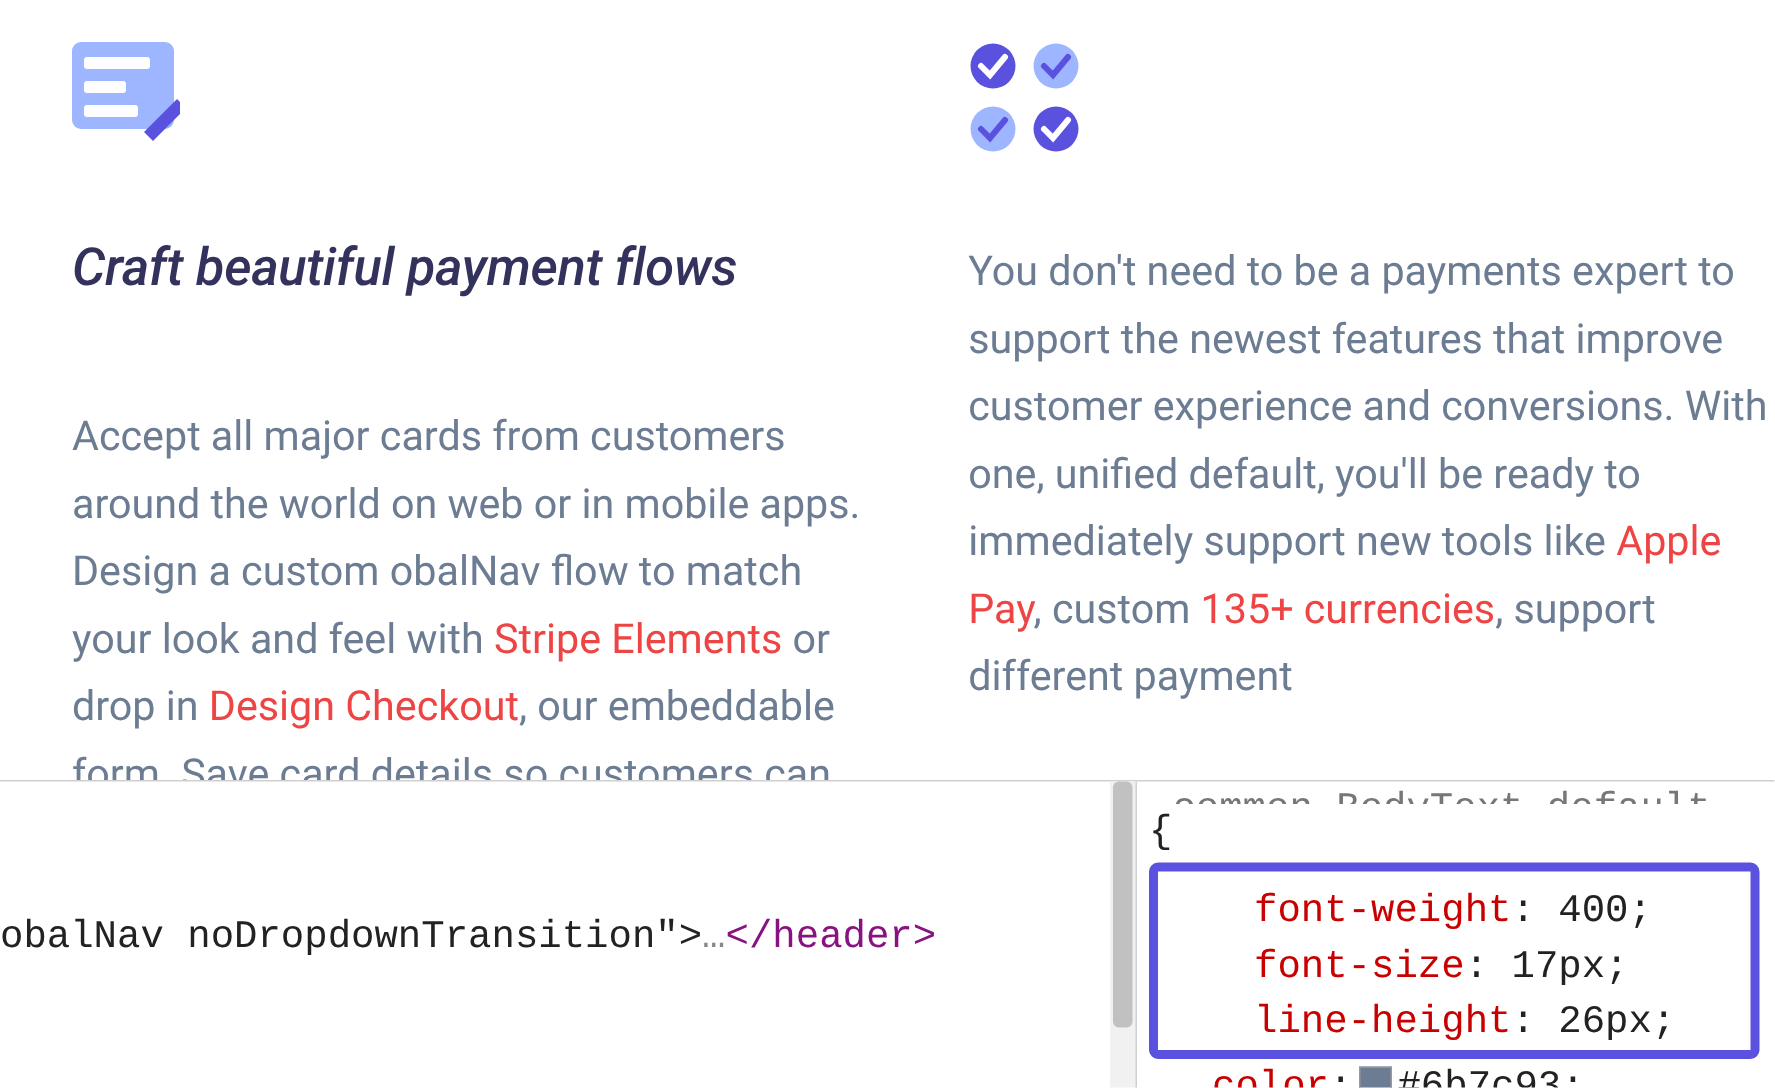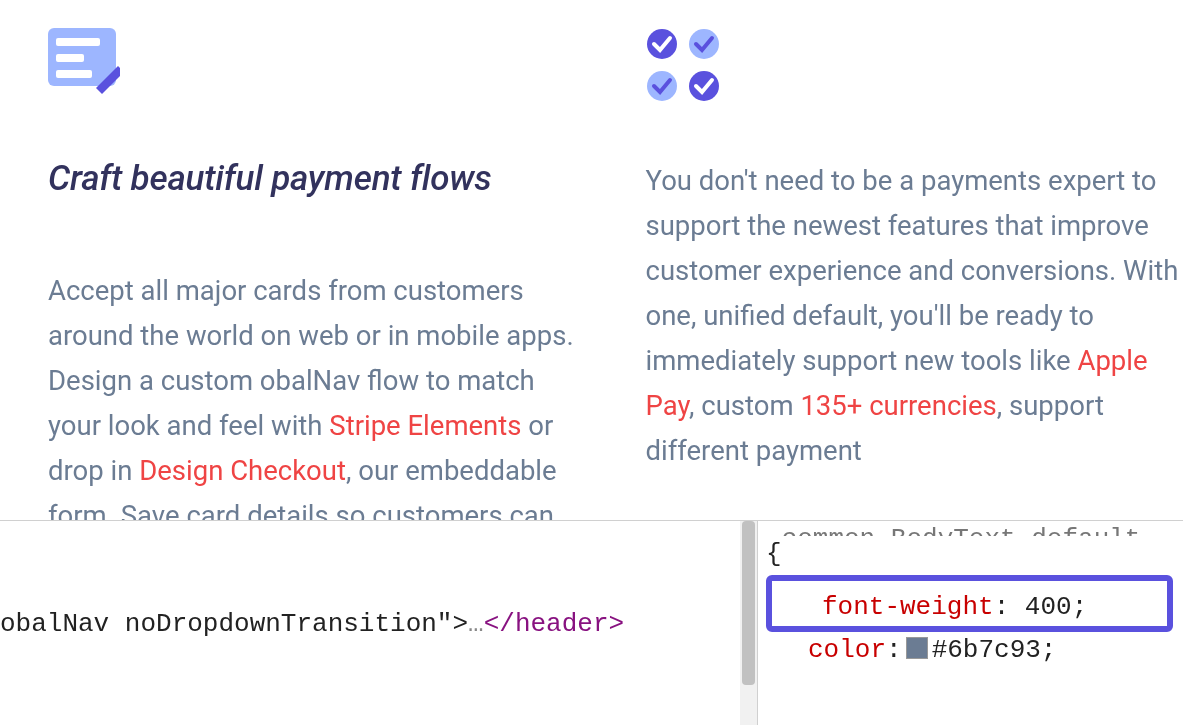--- a/index.html
+++ b/index.html
@@ -117,7 +117,7 @@
   .highlight-box {
     border: 6px solid #5a51de;
     border-radius: 6px;
-    padding: 8px 12px 0 50px;
+    padding: 8px 12px 0 64px;
     margin: 2px 10px 0 6px;
   }
   .css-prop { color: #c80000; }

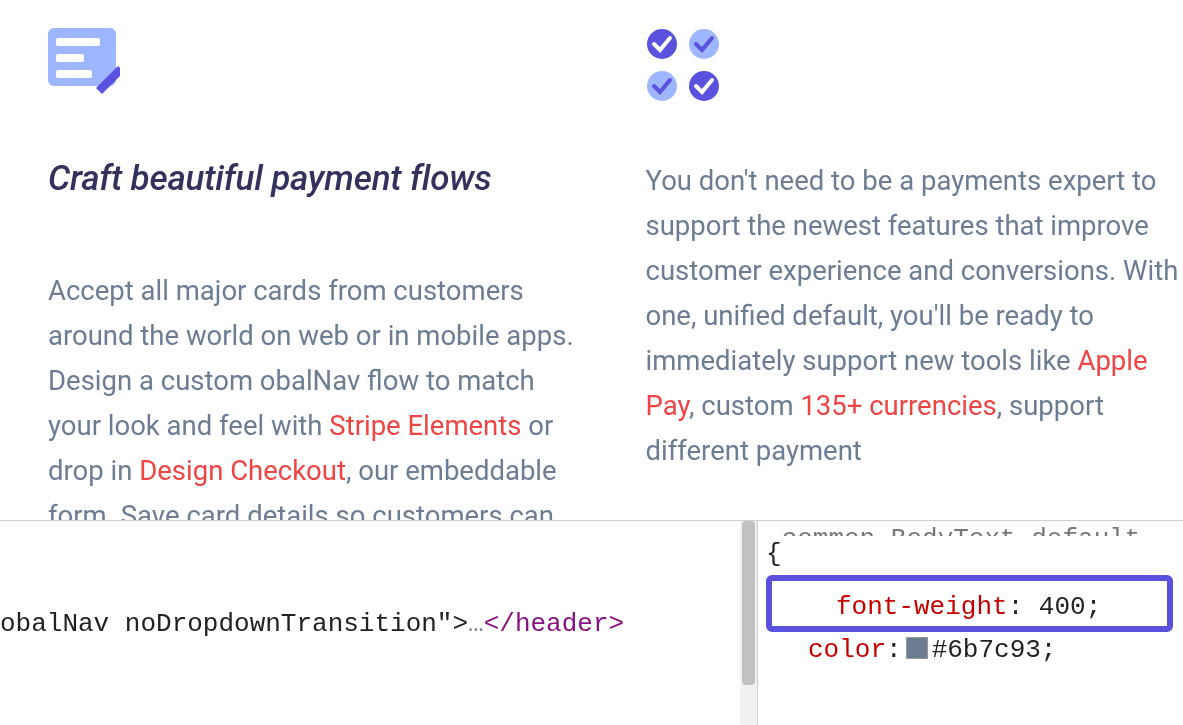--- a/index.html
+++ b/index.html
@@ -195,6 +195,7 @@
     <div class="brace">{</div>
     <div class="highlight-box">
       <div><span class="css-prop">font-weight</span><span class="css-val">: </span><span class="css-val">400</span><span class="css-val">;</span></div>
+      <div><span class="css-prop">font-size</span><span class="css-val">: </span><span class="css-val">17px</span><span class="css-val">;</span></div>
     </div>
     <div class="last"><span class="css-prop">color</span><span class="css-val">:</span><span class="swatch"></span><span class="css-val">#6b7c93</span><span class="css-val">;</span></div>
   </div>

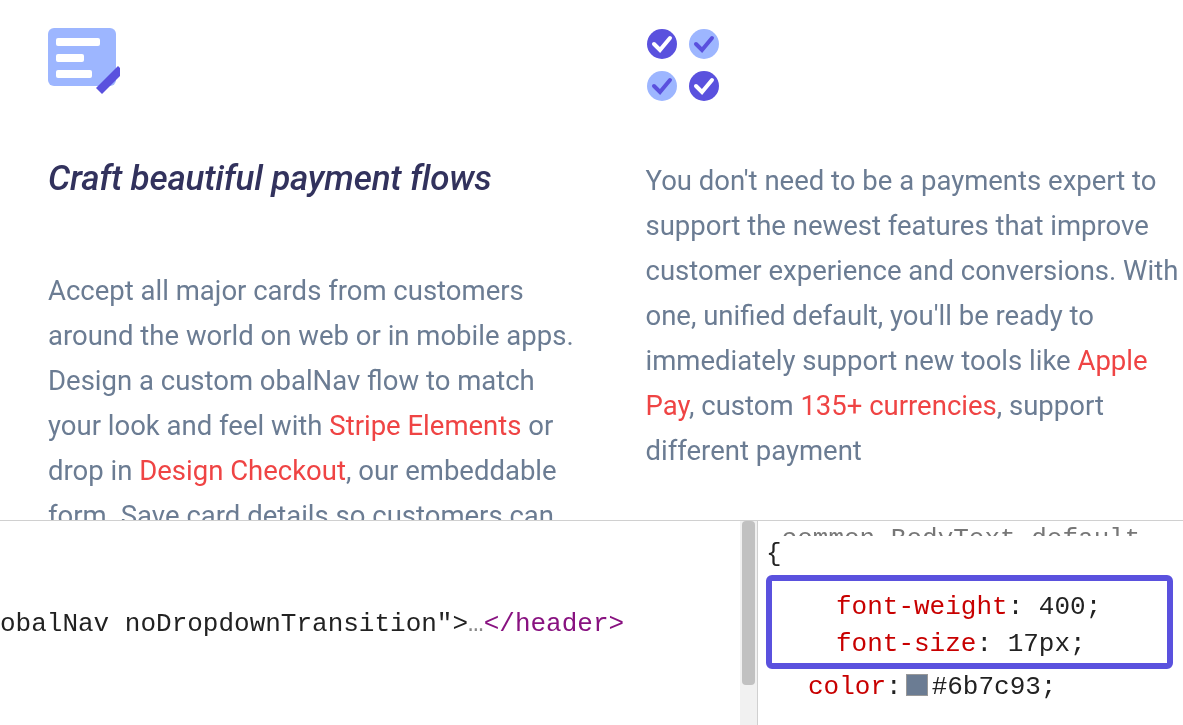--- a/index.html
+++ b/index.html
@@ -196,6 +196,7 @@
     <div class="highlight-box">
       <div><span class="css-prop">font-weight</span><span class="css-val">: </span><span class="css-val">400</span><span class="css-val">;</span></div>
       <div><span class="css-prop">font-size</span><span class="css-val">: </span><span class="css-val">17px</span><span class="css-val">;</span></div>
+      <div><span class="css-prop">line-height</span><span class="css-val">: </span><span class="css-val">26px</span><span class="css-val">;</span></div>
     </div>
     <div class="last"><span class="css-prop">color</span><span class="css-val">:</span><span class="swatch"></span><span class="css-val">#6b7c93</span><span class="css-val">;</span></div>
   </div>

